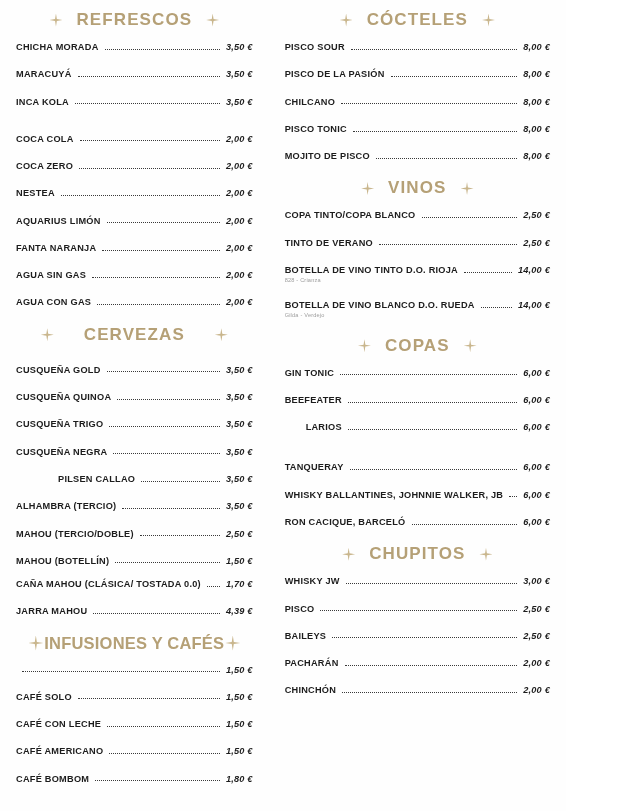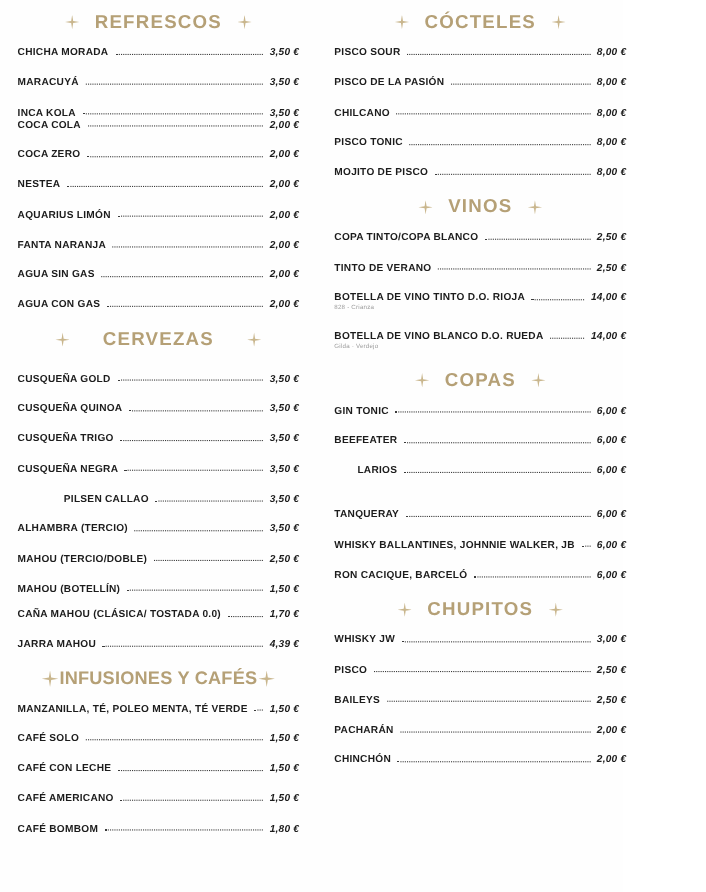--- a/index.html
+++ b/index.html
@@ -137,7 +137,7 @@
             <span class="item-price">3,50 €</span>
           </div>
         </div>
-        <div class="row-wrap" style="margin-bottom: 1px;">
+        <div class="row-wrap" style="margin-bottom: 27px;">
           <div class="item">
             <span class="item-name">INCA KOLA</span>
             <span class="leader"></span>

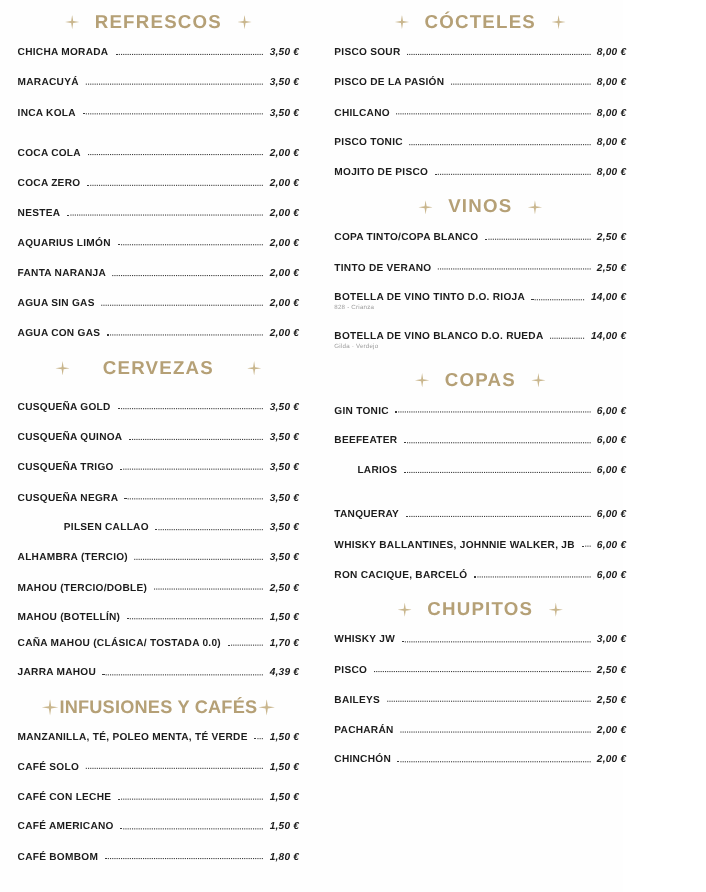--- a/index.html
+++ b/index.html
@@ -279,7 +279,6 @@
       <div class="rows">
         <div class="row-wrap" style="margin-bottom: 17.2px;">
           <div class="item">
-            <span class="item-name">MANZANILLA, TÉ, POLEO MENTA, TÉ VERDE</span>
             <span class="leader"></span>
             <span class="item-price">1,50 €</span>
           </div>

